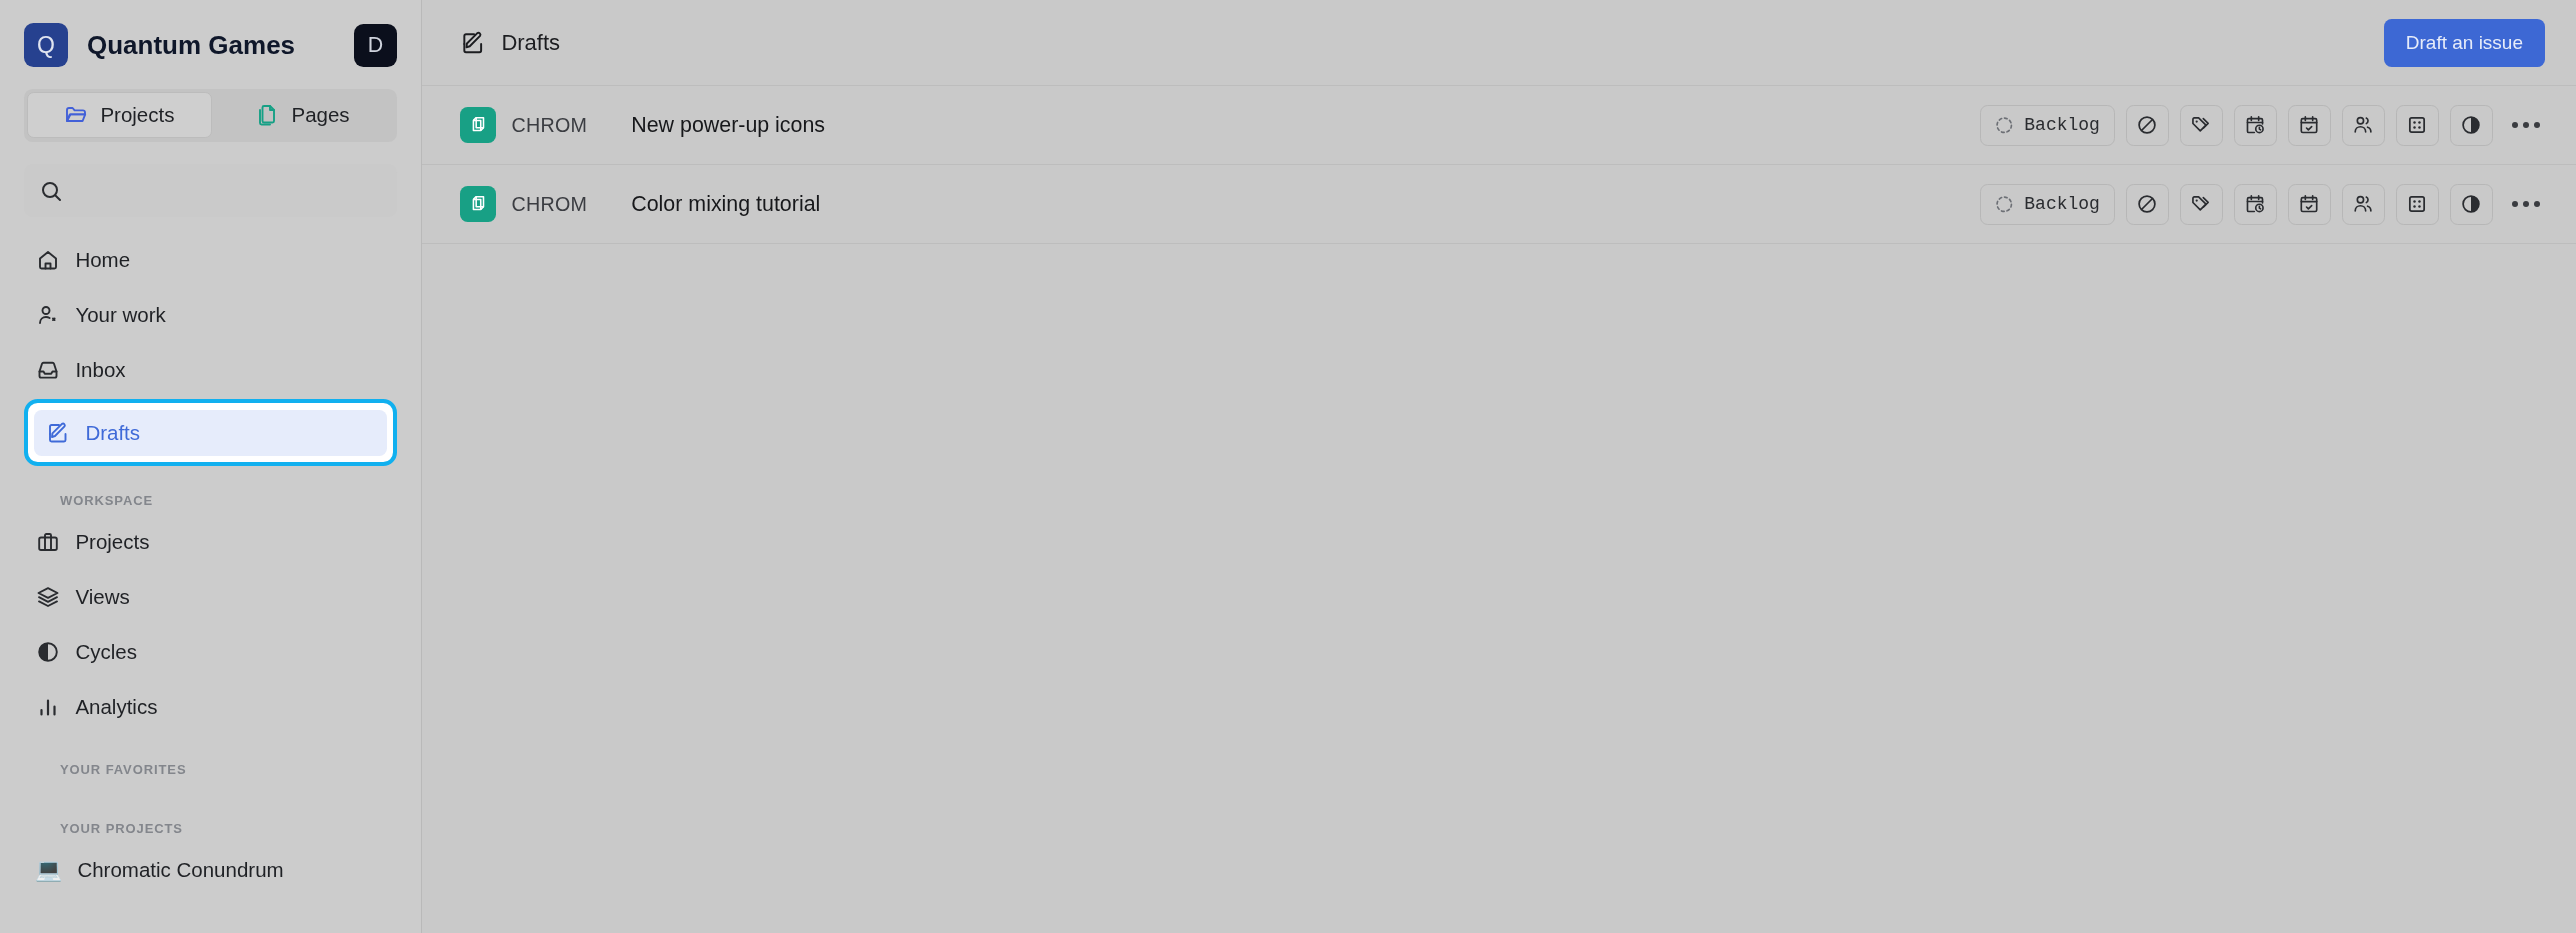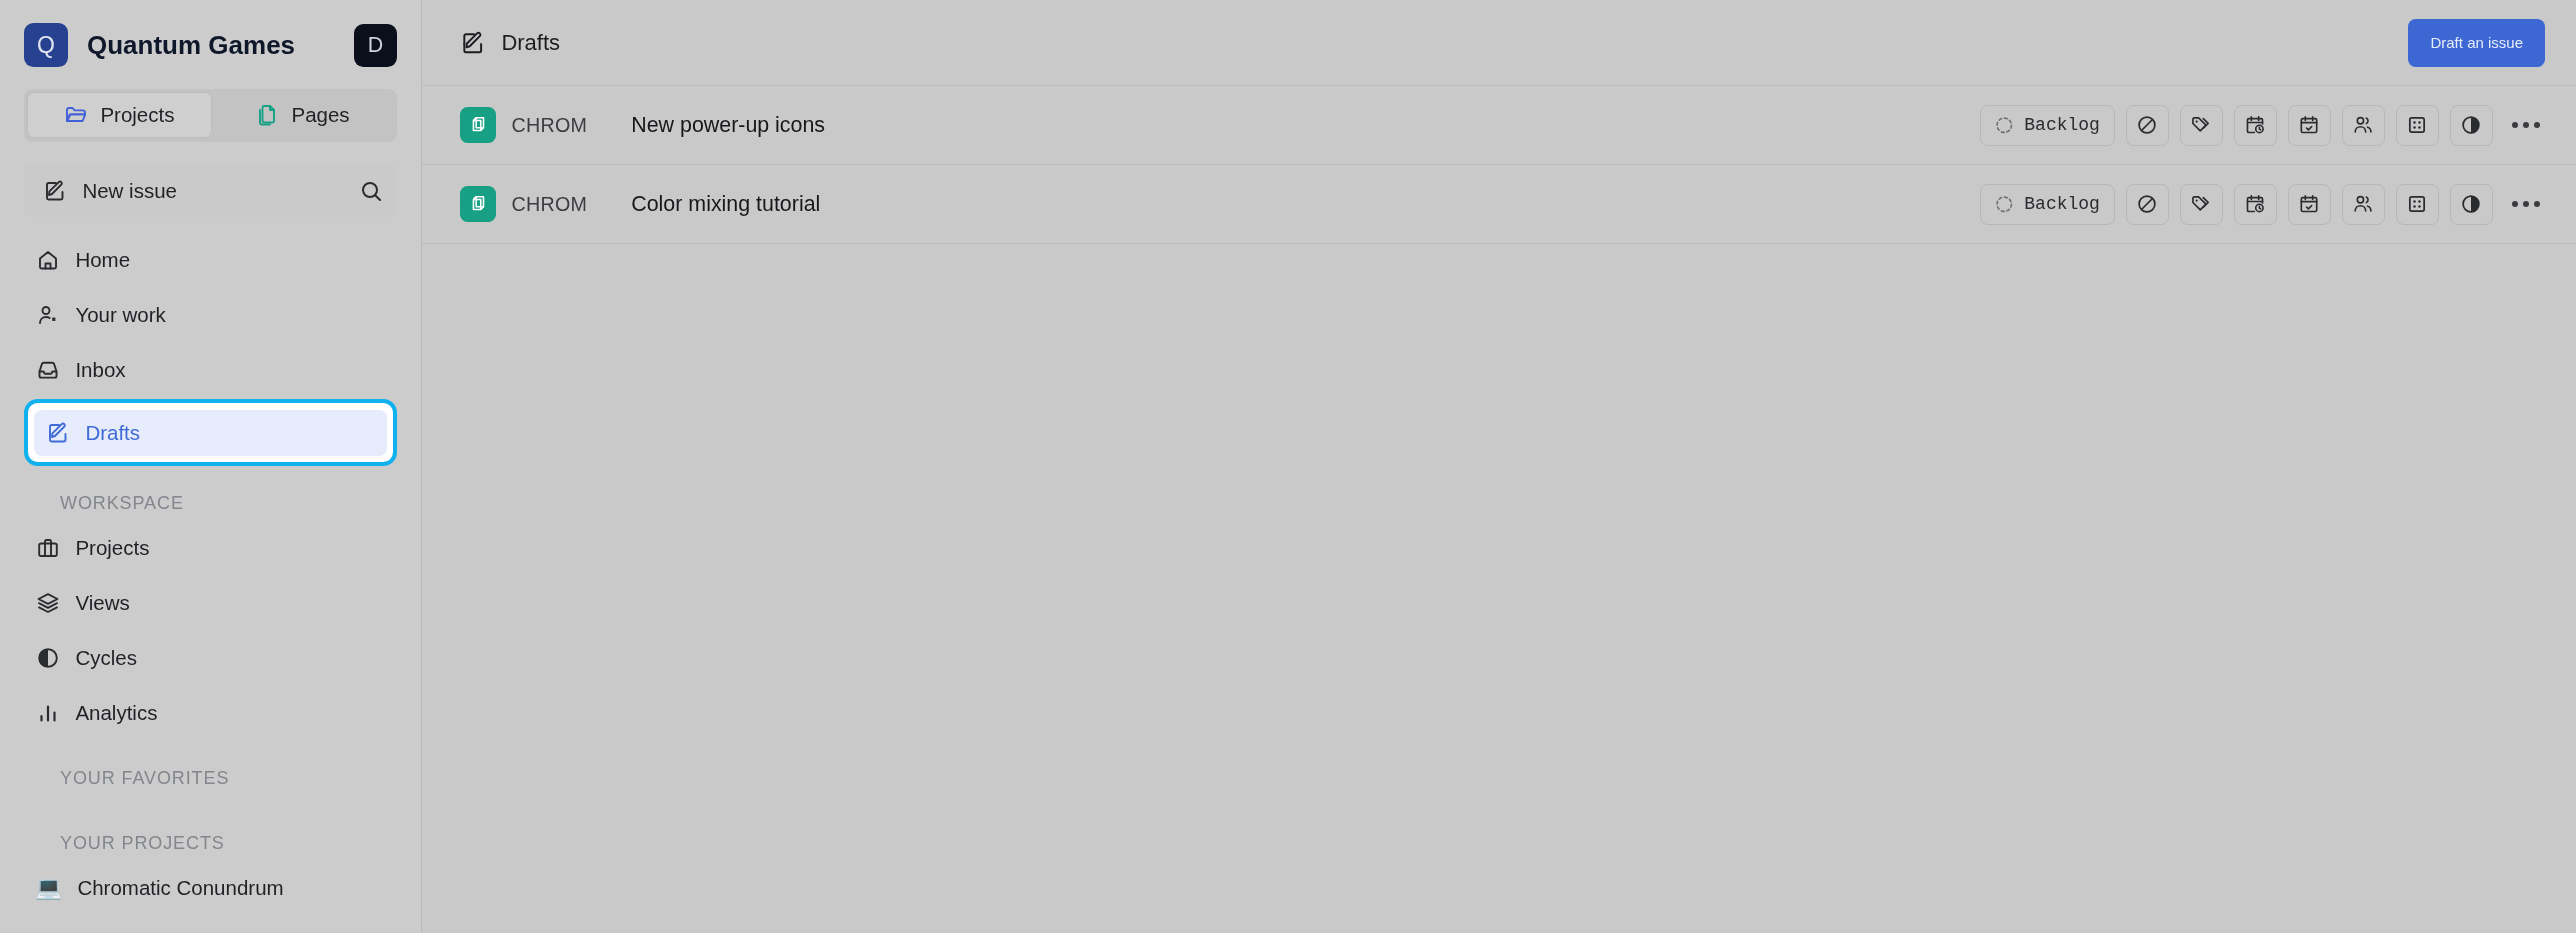--- a/index.html
+++ b/index.html
@@ -120,7 +120,7 @@
   .header-spacer { flex:1; }
   .primary-btn {
     background:#3d68d4; color:#e7ecf9;
-    font-size:15px; border:none; border-radius:7.7px;
+    font-size:19px; border:none; border-radius:7.7px;
     padding:0 22px; height:48px; cursor:pointer;
     font-family:"Liberation Sans", sans-serif;
   }

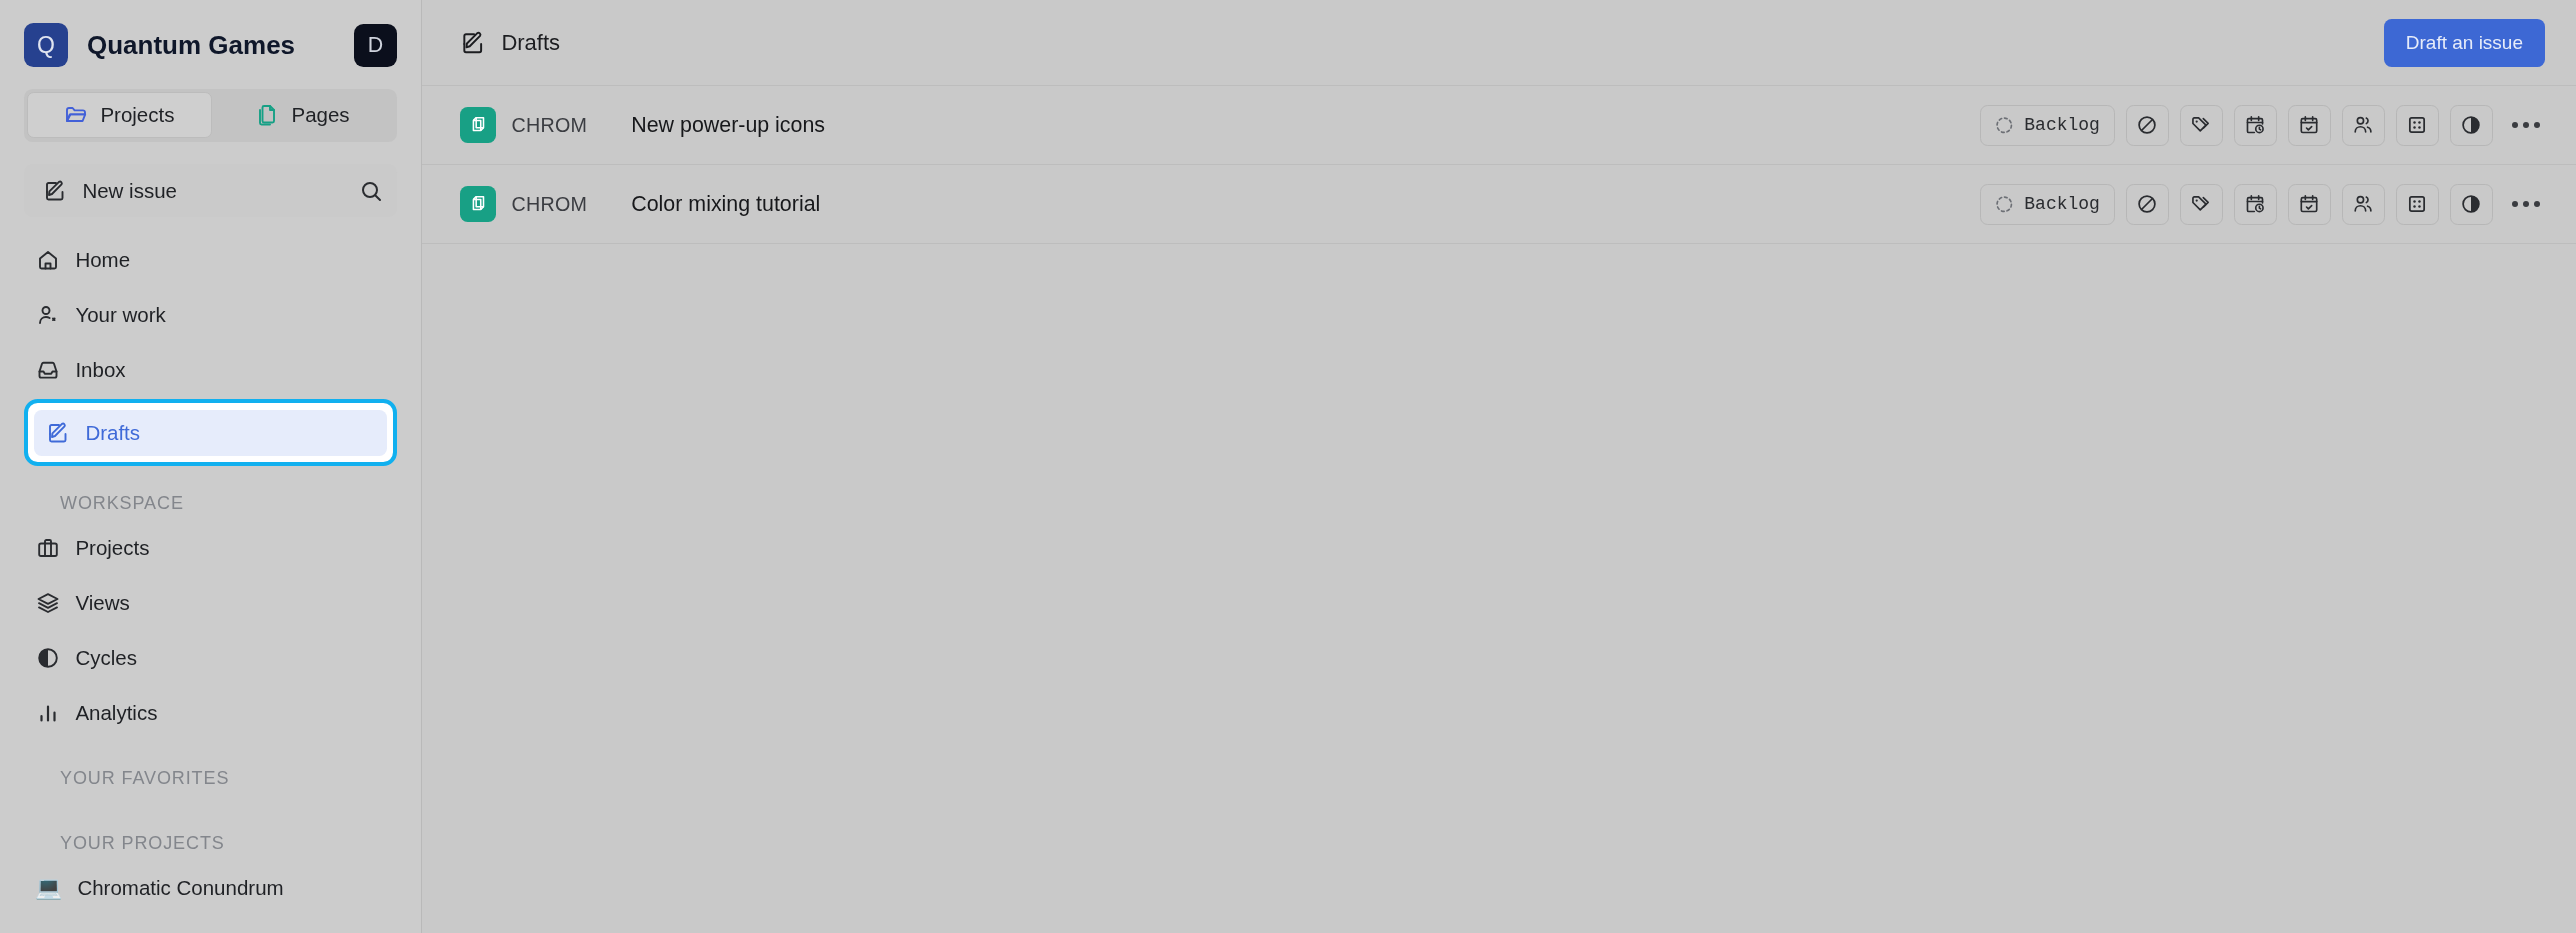--- a/index.html
+++ b/index.html
@@ -209,16 +209,6 @@
     </div>
 
     <div class="newissue-row">
-      <div class="newissue-btn">
-        <span>
-          <svg width="24" height="24" viewBox="0 0 24 24" fill="none" stroke="#2a2c30" stroke-width="1.9" stroke-linecap="round" stroke-linejoin="round">
-            <path d="M4 13v6a1.5 1.5 0 0 0 1.5 1.5H18a1.5 1.5 0 0 0 1.5-1.5v-6"></path>
-            <path d="M4 13V5.5A1.5 1.5 0 0 1 5.5 4H13"></path>
-            <path d="M9 15l9.5-9.6a1.8 1.8 0 0 0-2.5-2.5L6.4 12.4 6 16z"></path>
-          </svg>
-        </span>
-        <span>New issue</span>
-      </div>
       <div class="search-btn">
         <span>
           <svg width="24" height="24" viewBox="0 0 24 24" fill="none" stroke="#2a2c30" stroke-width="2" stroke-linecap="round">

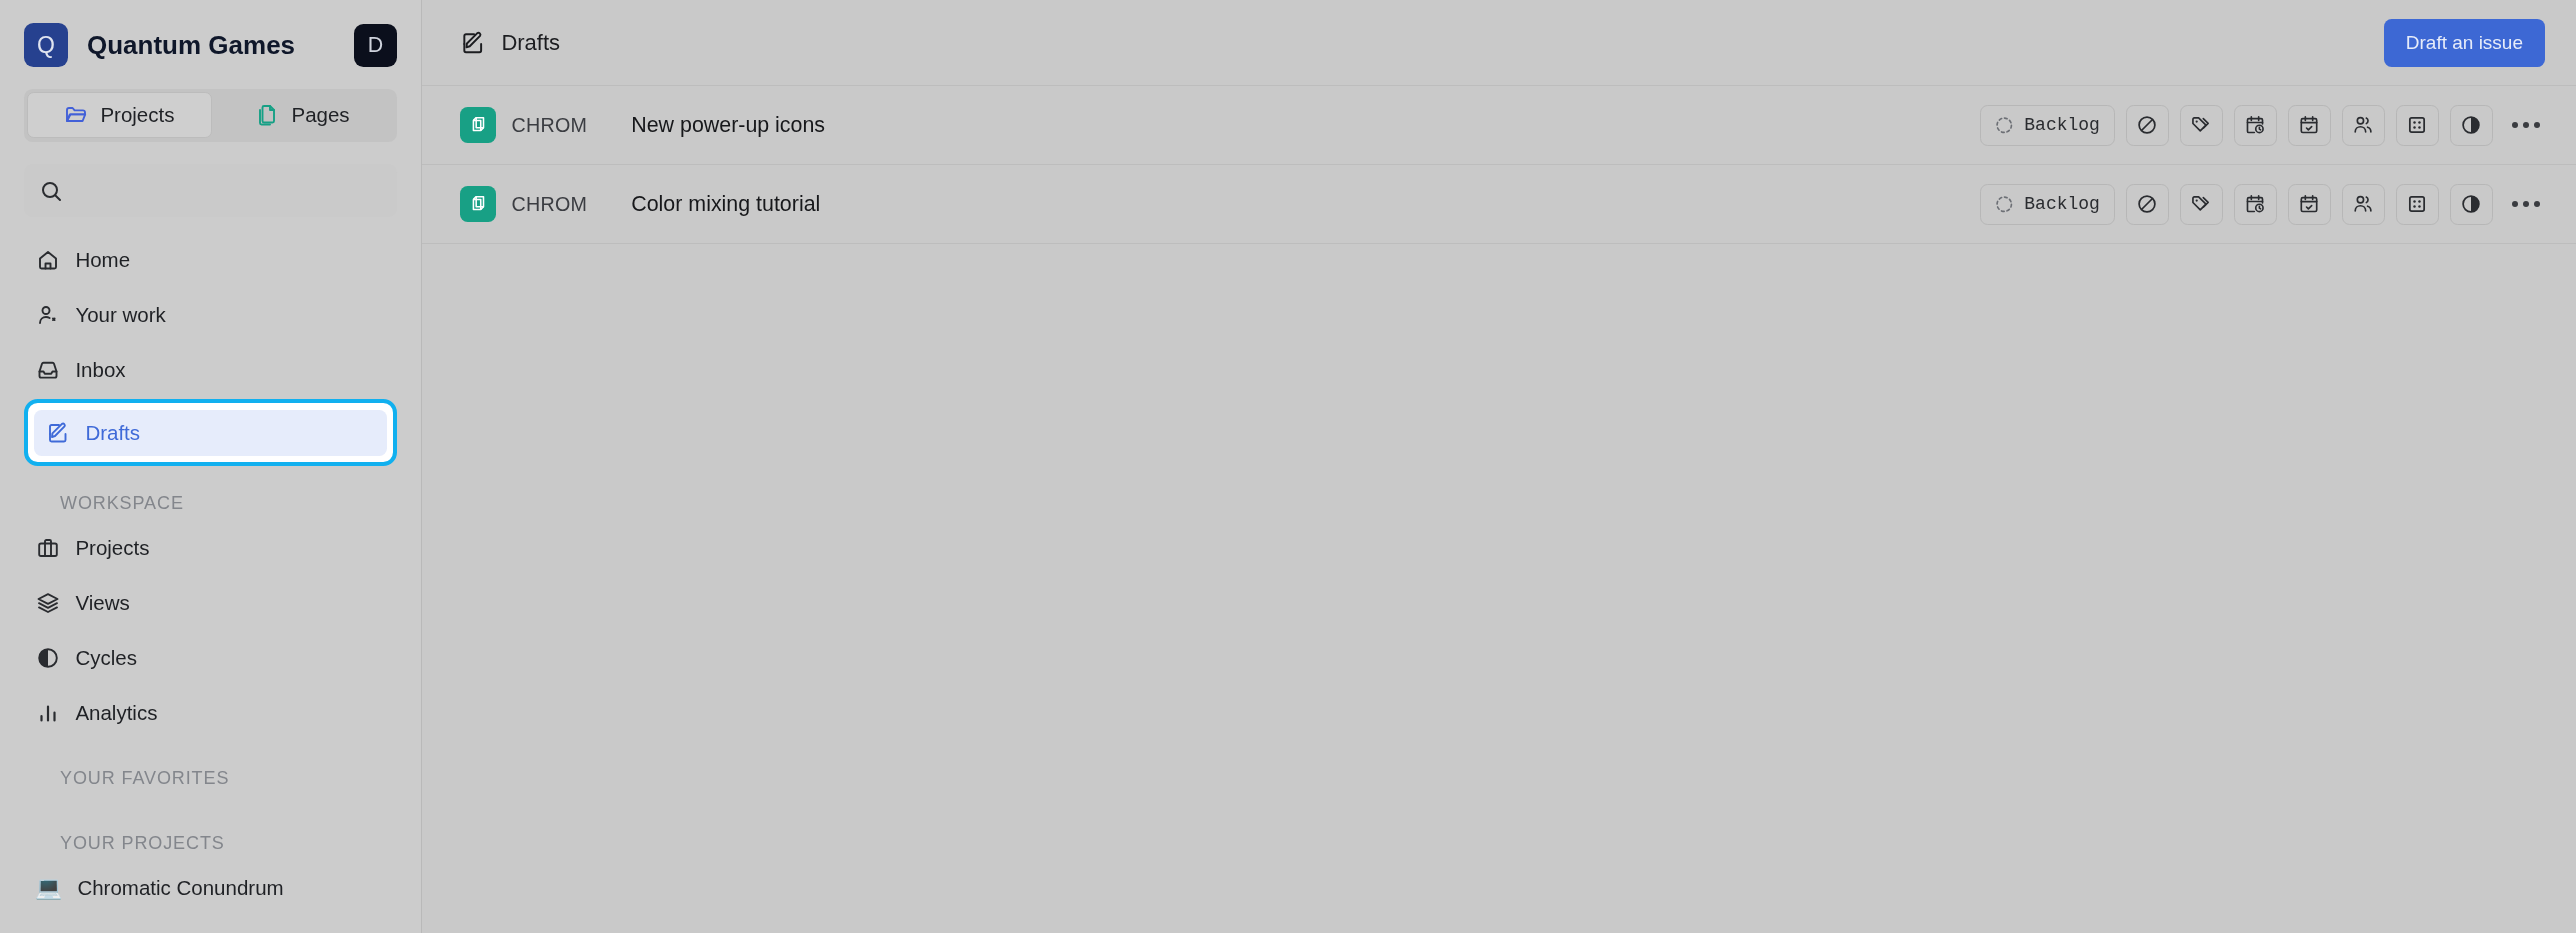--- a/index.html
+++ b/index.html
@@ -102,7 +102,7 @@
   .nav-item.focused .nav-inner svg { stroke:#3f6ad8; }
 
   .sec-label {
-    font-size:18px; font-weight:400; color:#83868c;
+    font-size:13px; font-weight:700; color:#83868c;
     letter-spacing:0.9px; padding:0 36px;
     margin-top:27px; margin-bottom:6.8px;
   }

